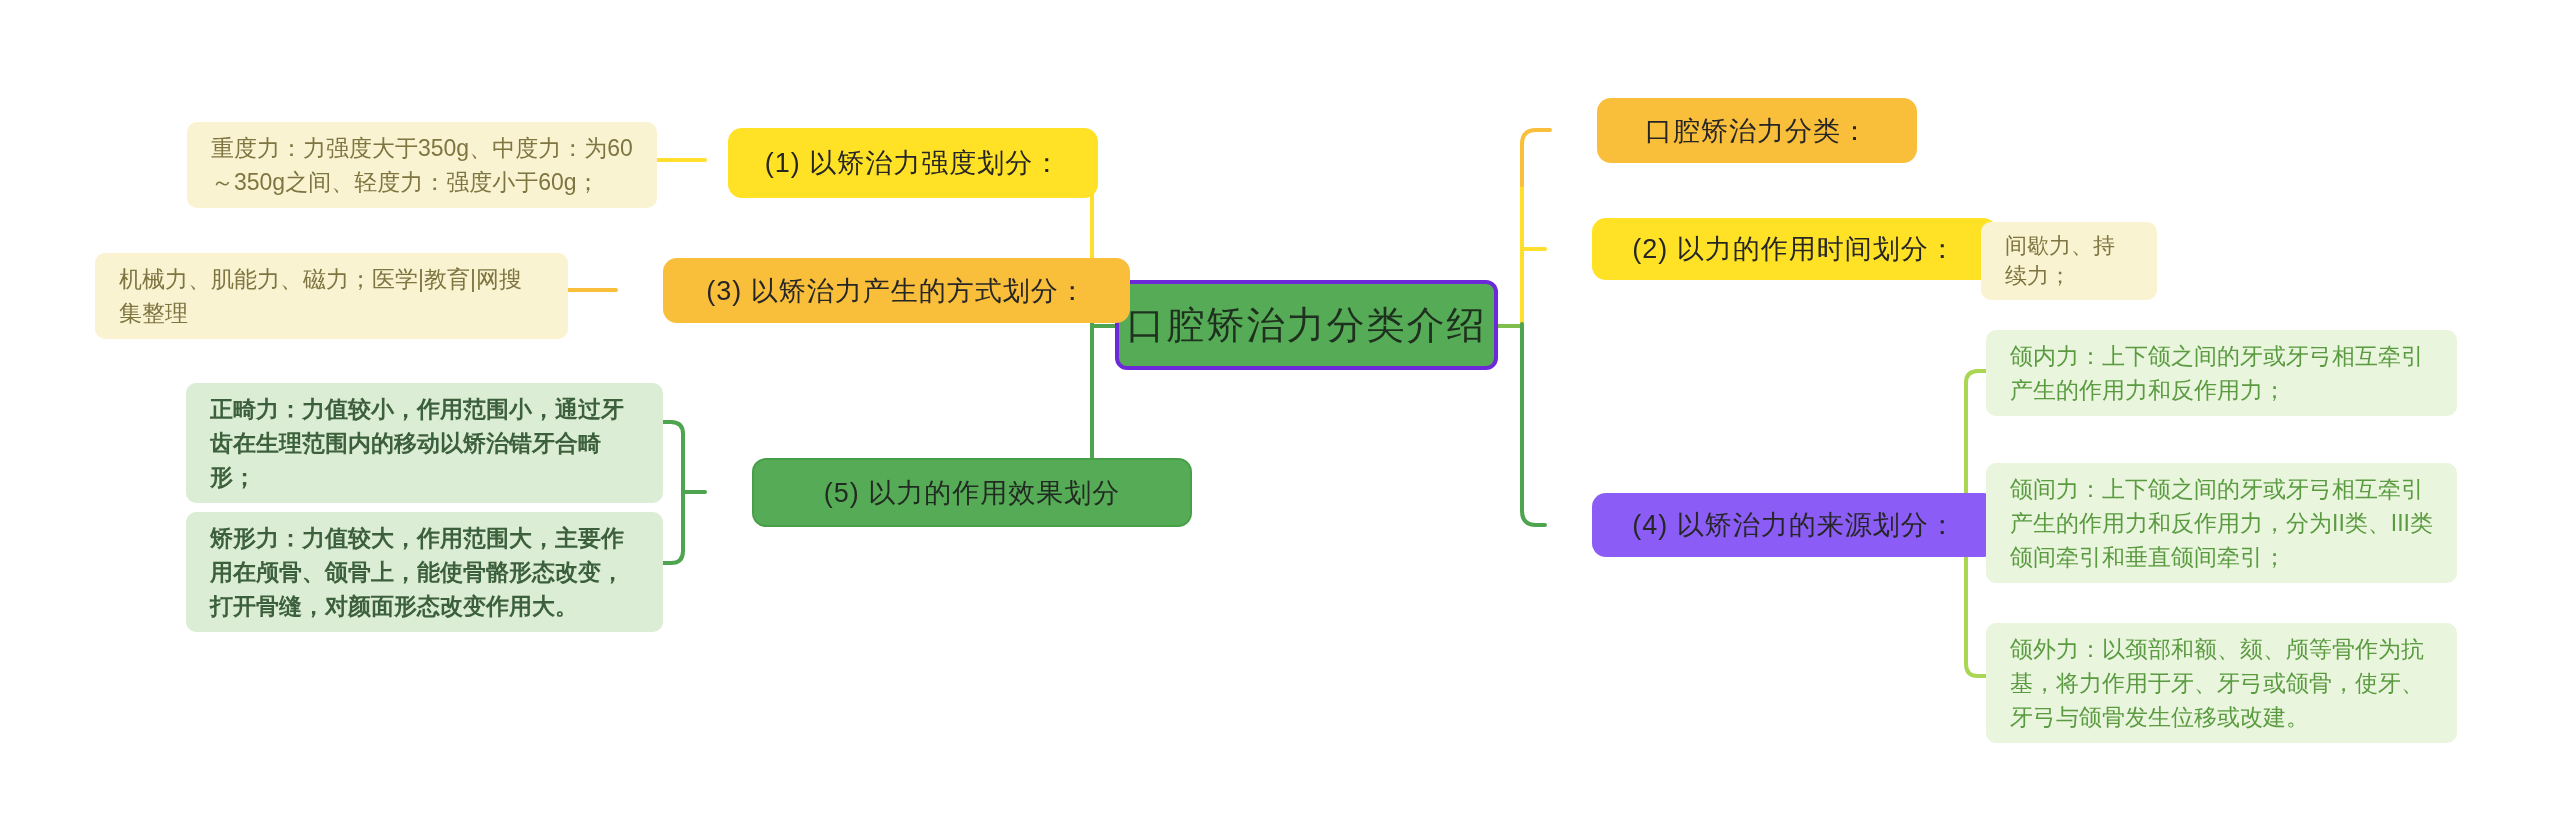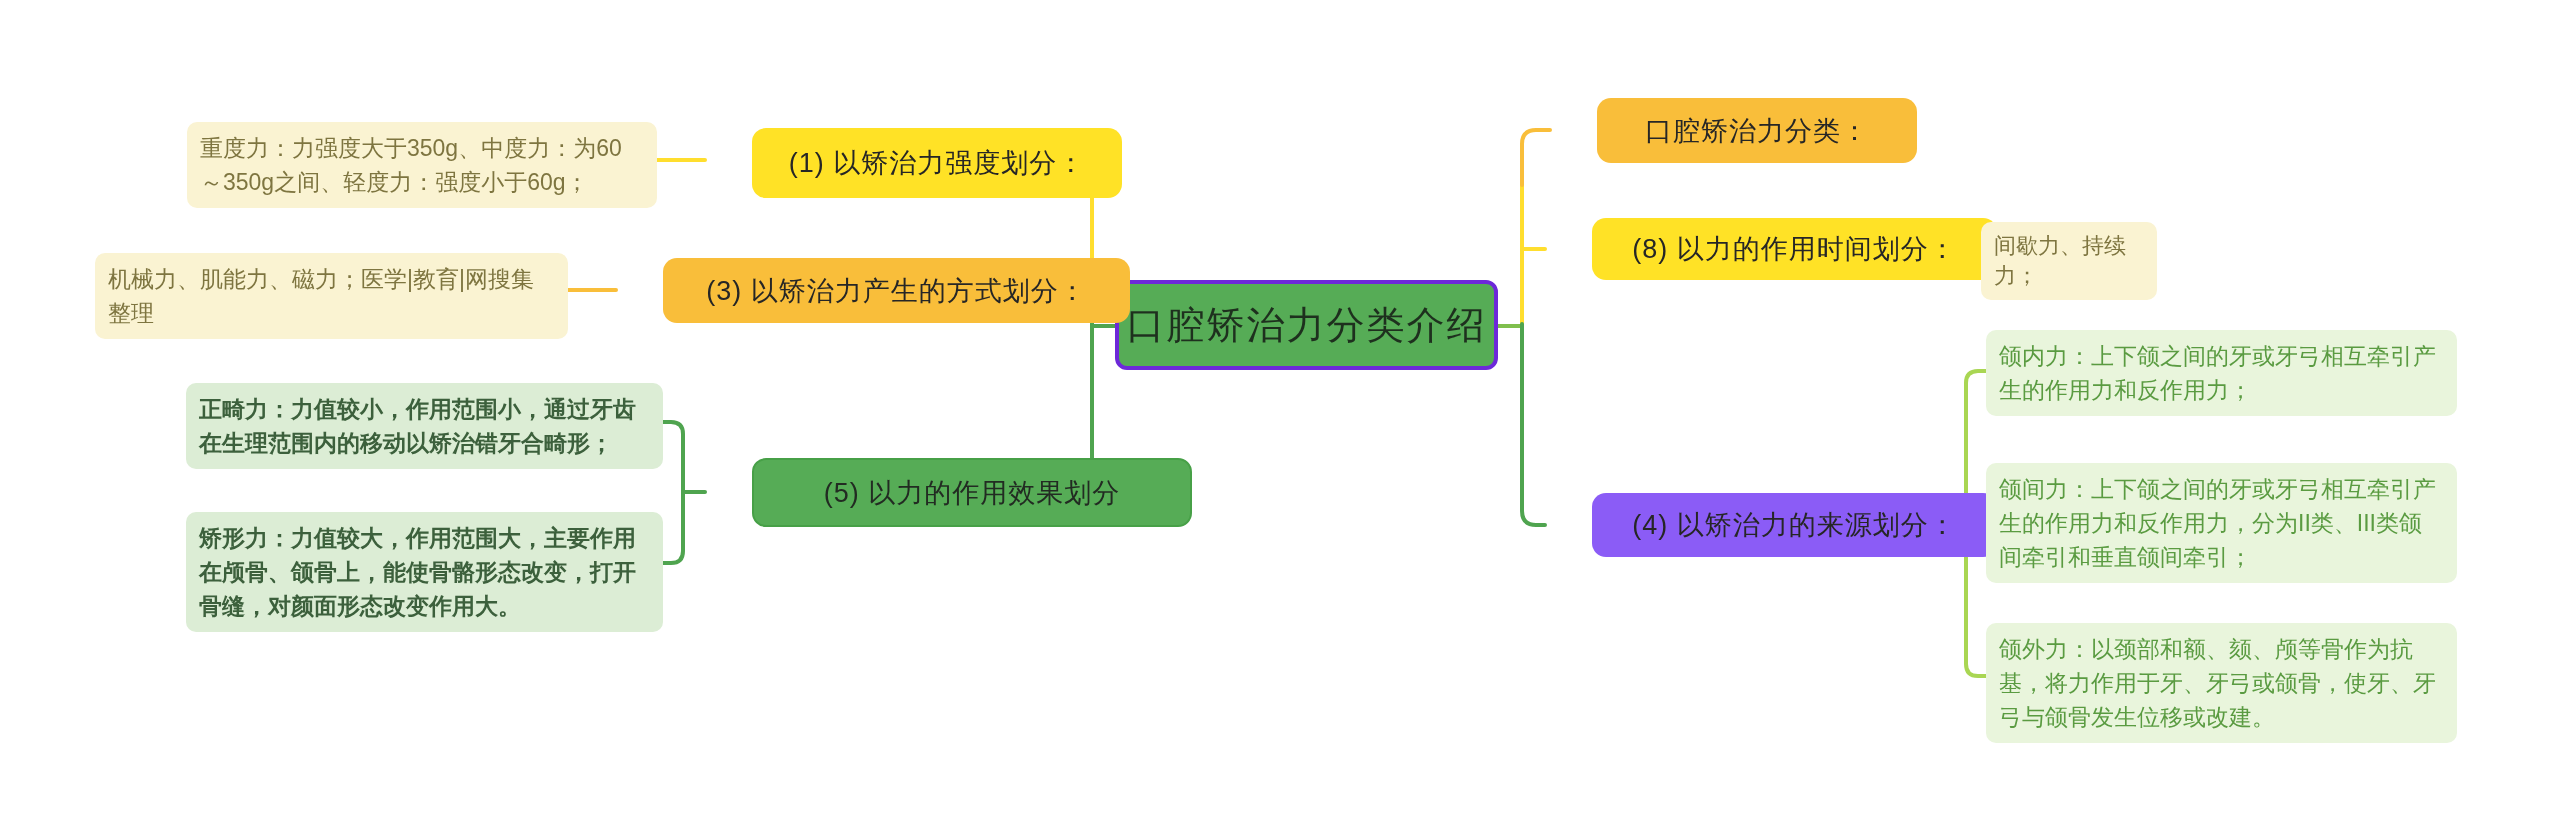--- a/index.html
+++ b/index.html
@@ -44,7 +44,7 @@
     text-align:left;
     font-size:23px;
     line-height:34px;
-    padding:9px 13px;
+    padding:9px 24px;
     border-radius:10px;
     align-items:center;
   }

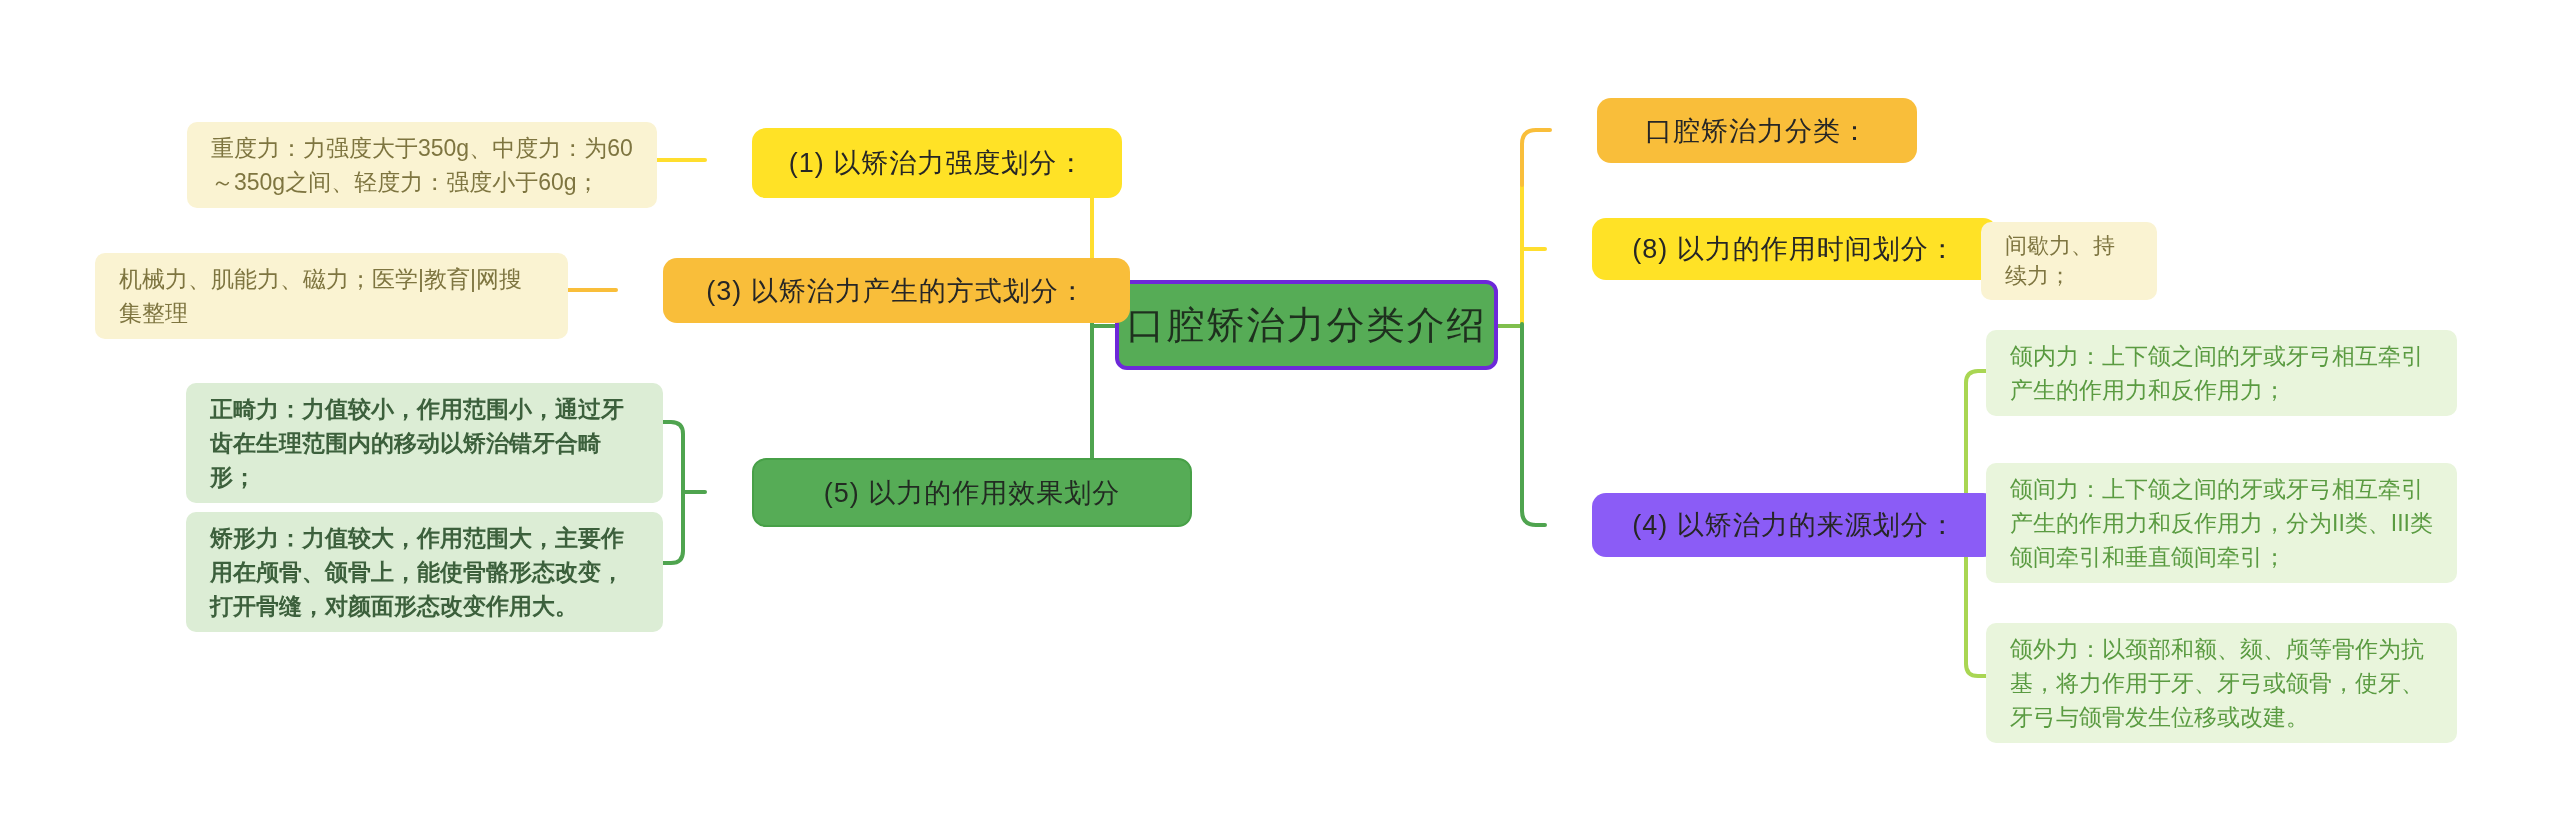--- a/index.html
+++ b/index.html
@@ -82,7 +82,7 @@
   <div class="node center-node" style="left:1115px;top:280px;width:383px;height:90px">口腔矫治力分类介绍</div>
 
   <div class="node leaf cream" style="left:187px;top:122px;width:470px;min-height:76px">重度力：力强度大于350g、中度力：为60～350g之间、轻度力：强度小于60g；</div>
-  <div class="node branch yellow" style="left:705px;top:128px;width:370px;height:70px">(1) 以矫治力强度划分：</div>
+  <div class="node branch yellow" style="left:681px;top:128px;width:370px;height:70px">(1) 以矫治力强度划分：</div>
 
   <div class="node leaf cream" style="left:95px;top:253px;width:473px;min-height:77px">机械力、肌能力、磁力；医学|教育|网搜集整理</div>
   <div class="node branch orange" style="left:616px;top:258px;width:467px;height:65px">(3) 以矫治力产生的方式划分：</div>

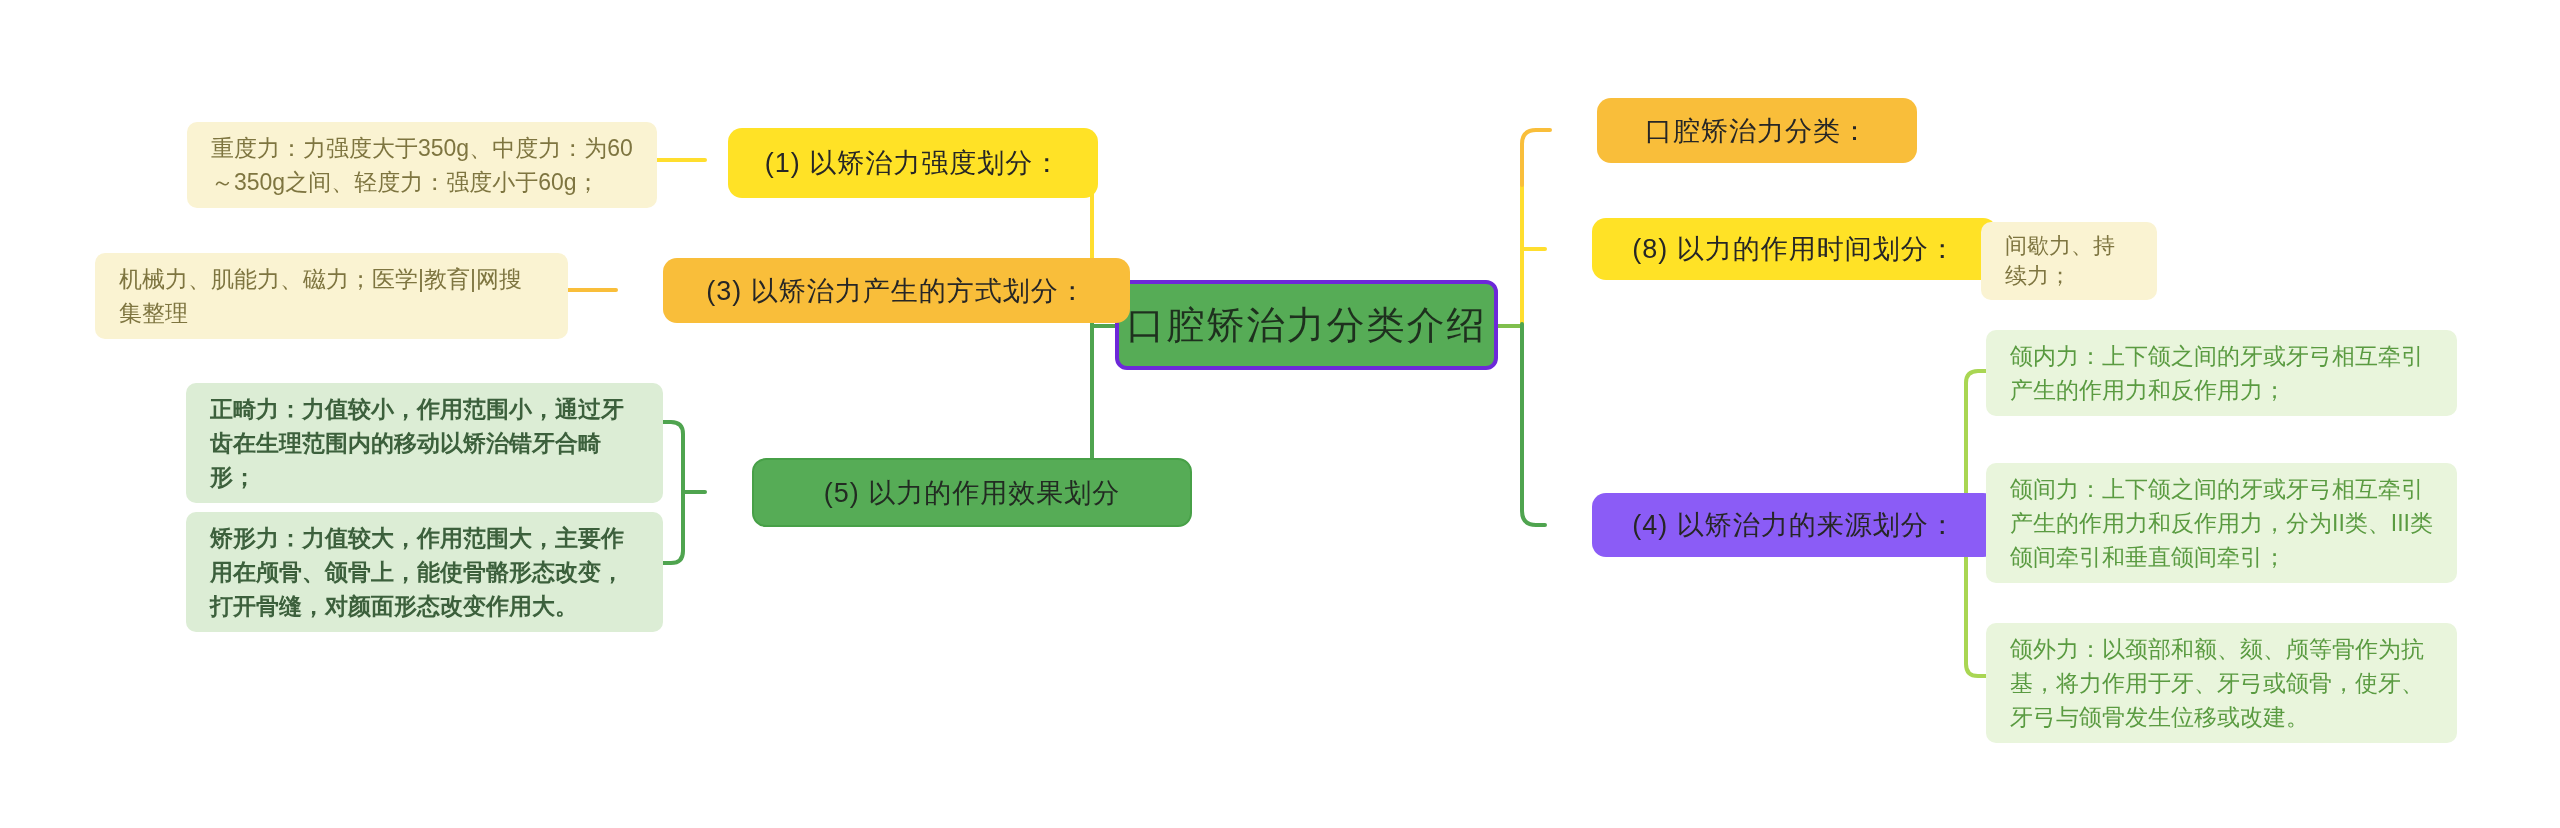--- a/index.html
+++ b/index.html
@@ -93,7 +93,7 @@
 
   <div class="node branch orange" style="left:1550px;top:98px;width:320px;height:65px">口腔矫治力分类：</div>
 
-  <div class="node branch yellow" style="left:1545px;top:218px;width:405px;height:62px">(8) 以力的作用时间划分：</div>
+  <div class="node branch yellow" style="left:1545px;top:218px;width:405px;height:62px">(2) 以力的作用时间划分：</div>
   <div class="node leaf cream" style="left:1981px;top:222px;width:176px;min-height:51px;font-size:22px;line-height:30px">间歇力、持续力；</div>
 
   <div class="node leaf lgreen-r" style="left:1986px;top:330px;width:471px;min-height:83px">颌内力：上下颌之间的牙或牙弓相互牵引产生的作用力和反作用力；</div>

